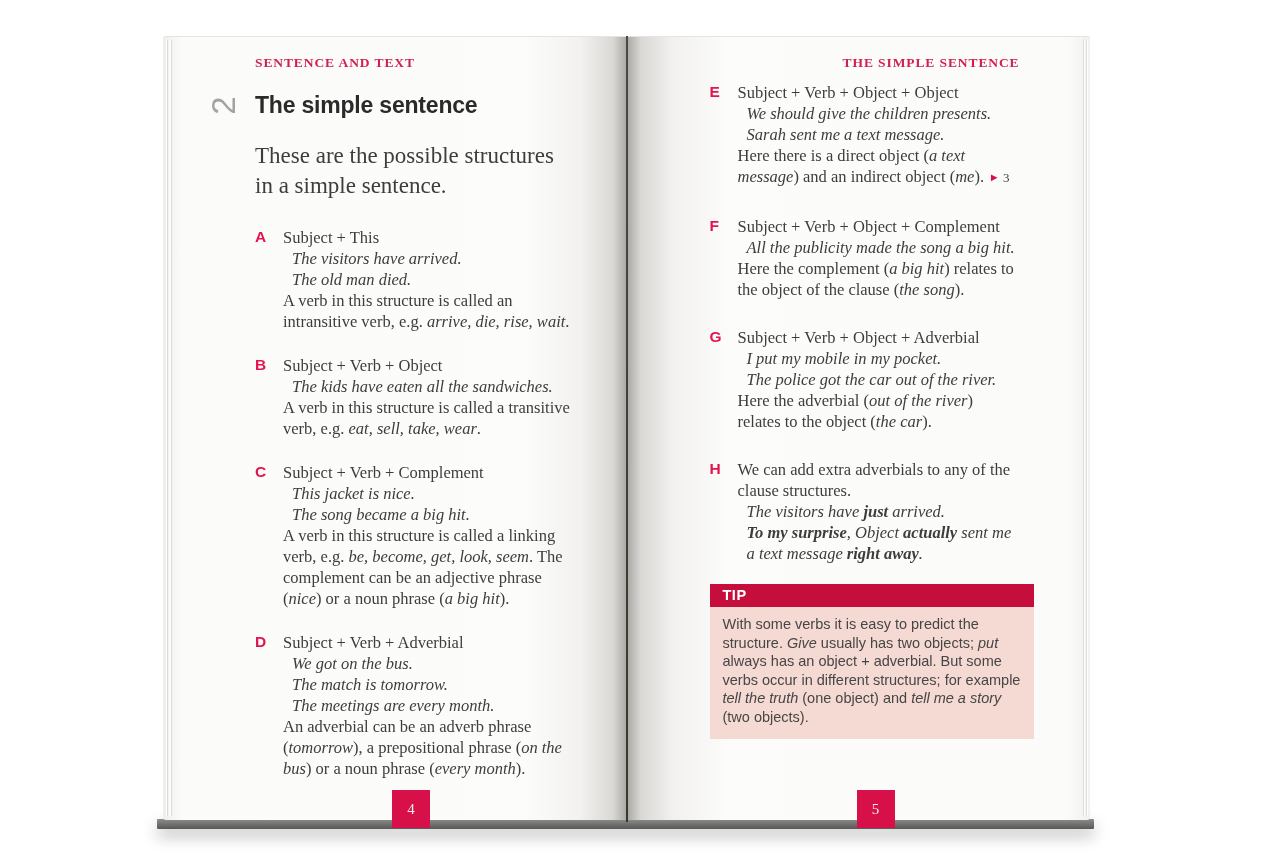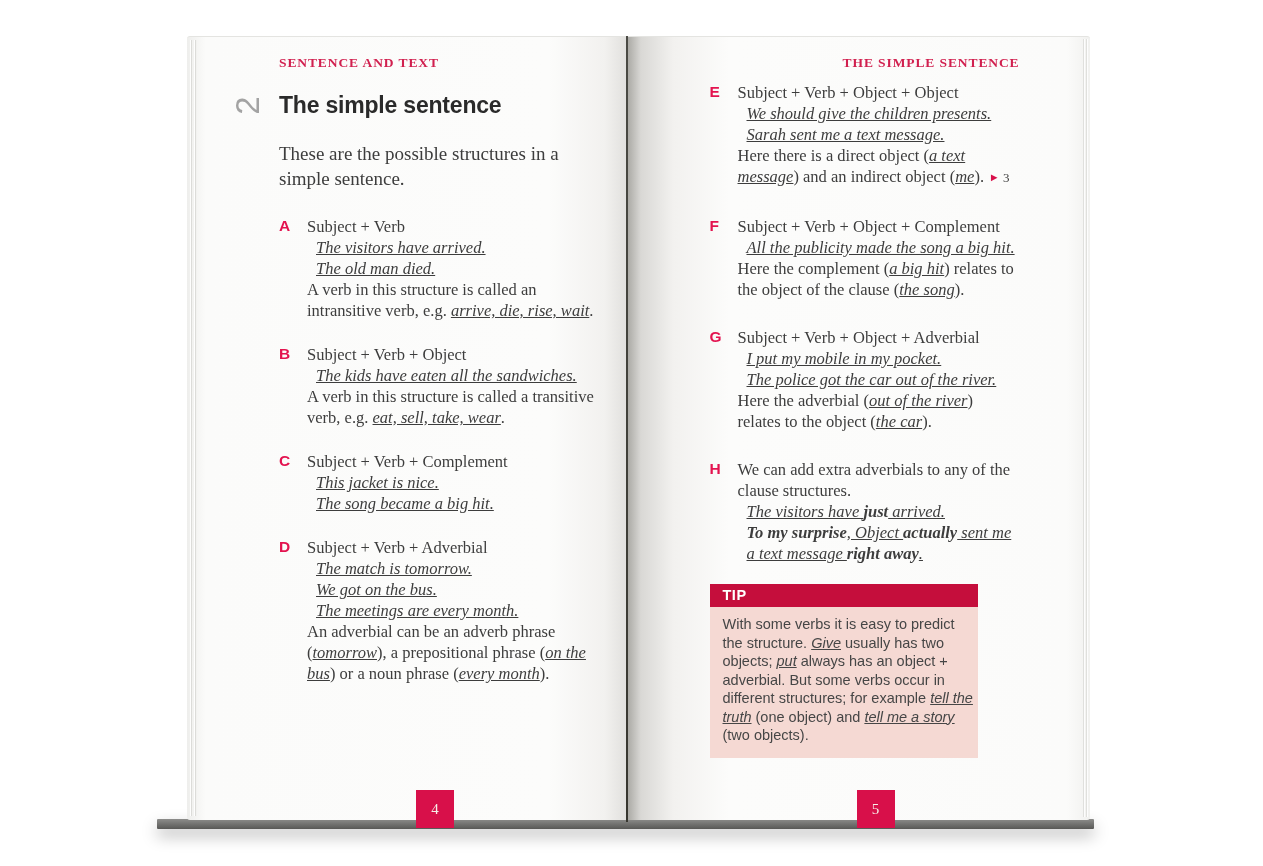--- a/index.html
+++ b/index.html
@@ -24,7 +24,6 @@
   .page {
     position: absolute; top: 0; bottom: 0; width: 50%;
     border-top: 1px solid #e4e4e1;
-    margin-left: 24px;
   }
   .page-left {
     left: 0;

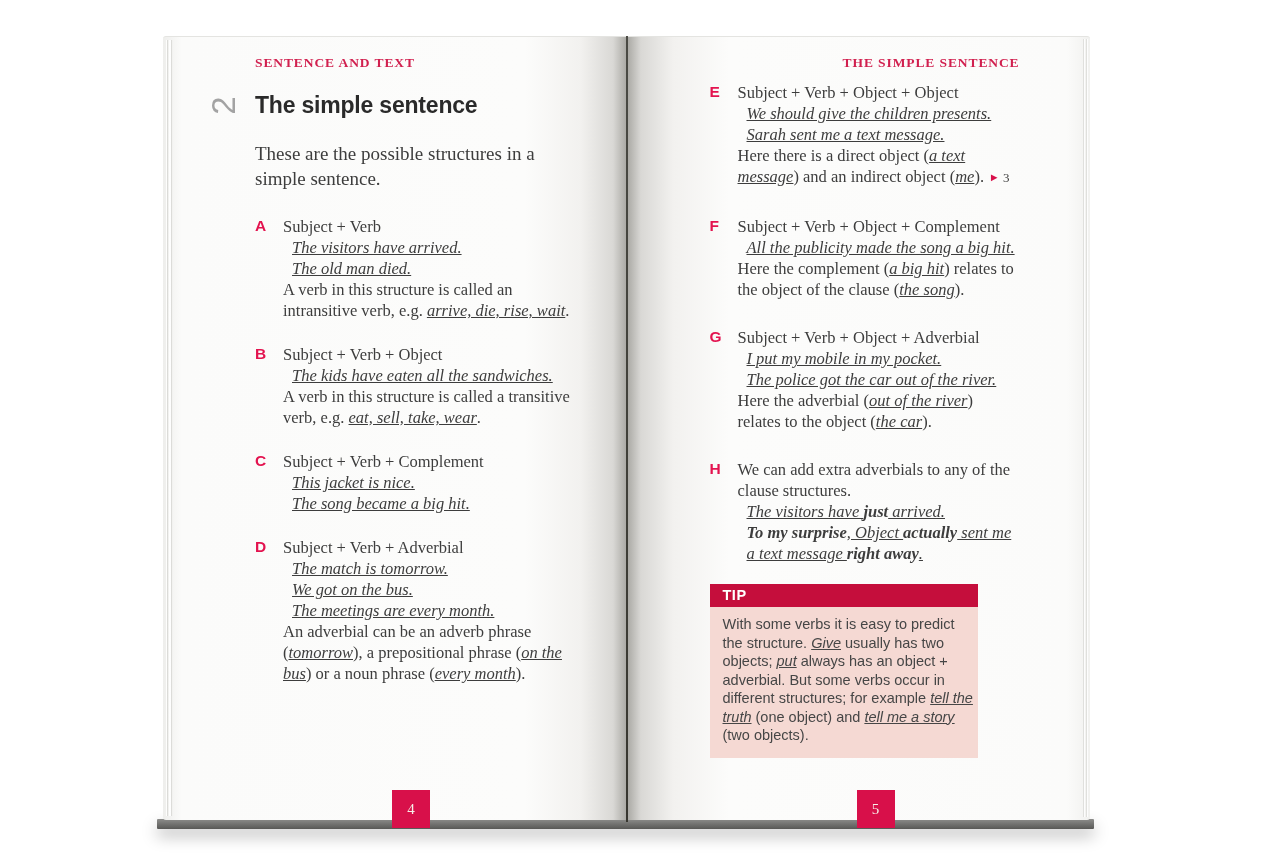--- a/index.html
+++ b/index.html
@@ -101,7 +101,7 @@
     flex: 1; font-size: 16.5px; line-height: 21px; color: #3d3d3d;
   }
   .line.example { margin-left: 9px; }
-  .s-i  { font-style: italic; text-decoration: underline; }
+  .s-i  { font-style: italic; }
   .s-bi { font-style: italic; font-weight: bold; text-align: center; }
   .s-arrow { color: #d8104a; font-size: 11px; position: relative; top: -1px; padding-left: 2px; }
   .s-ref { font-size: 13px; }

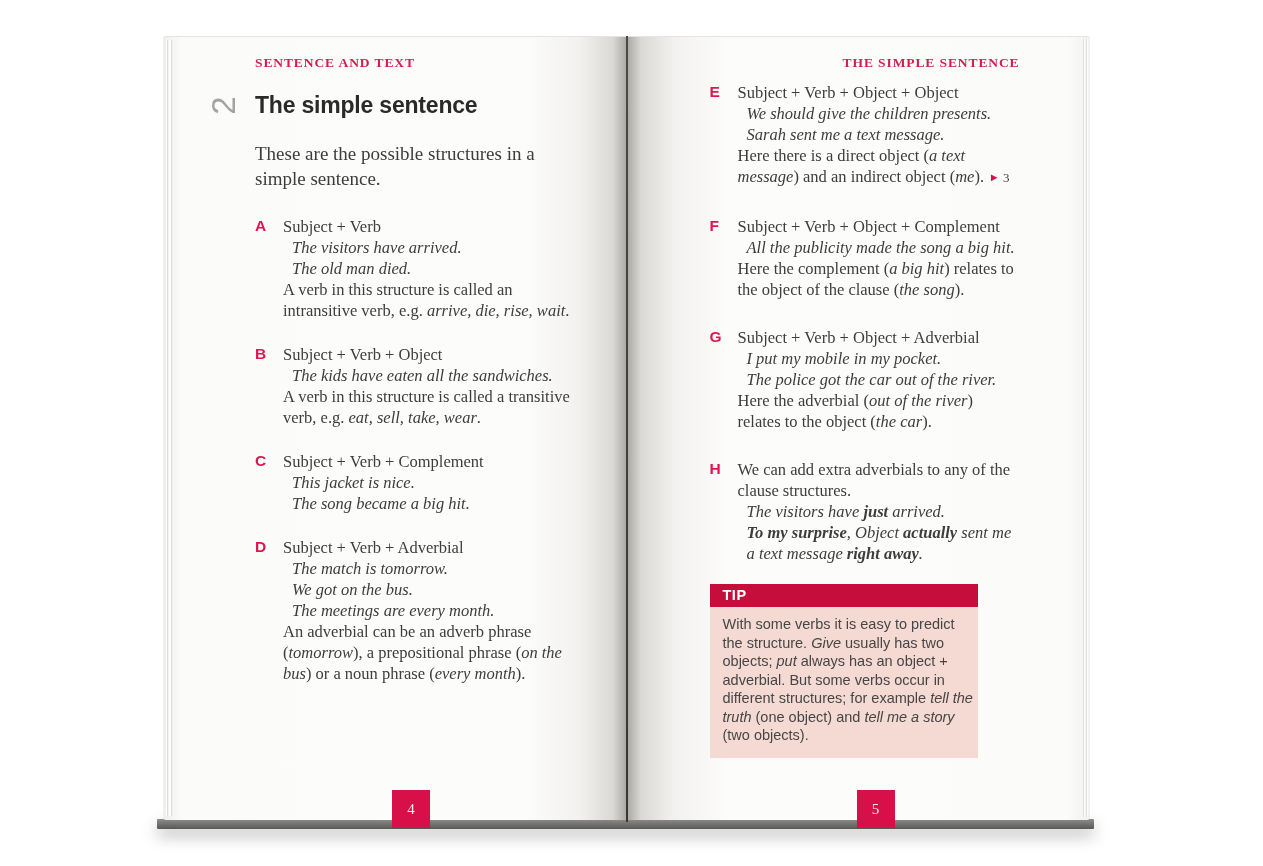--- a/index.html
+++ b/index.html
@@ -85,7 +85,7 @@
 
   .intro {
     margin: 15px 0 25px 0;
-    font-size: 19px; line-height: 1.32; color: #3d3d3d;
+    font-size: 23px; line-height: 1.32; color: #3d3d3d;
     width: 306px;
   }
 

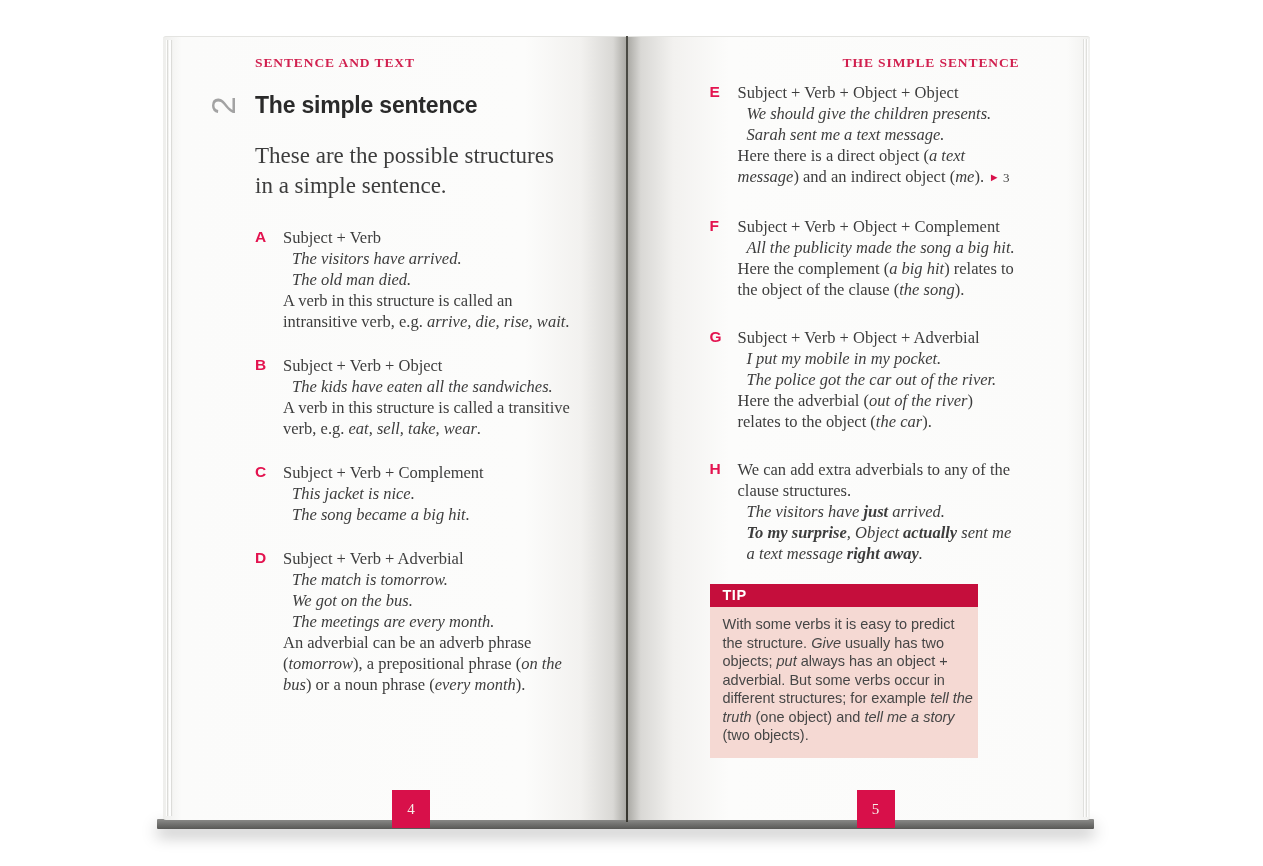--- a/index.html
+++ b/index.html
@@ -150,7 +150,7 @@
           <div class="section">
     <span class="section-letter">A</span>
     <div class="section-body">
-      <div class="section-heading">Subject + Verb</div>
+      <div class="section-heading">Subject + This</div>
     <div class="line example"><span class="s-i">The visitors have arrived.</span></div>
               <div class="line example"><span class="s-i">The old man died.</span></div>
               <div class="line explain">A verb in this structure is called an intransitive verb, e.g. <span class="s-i">arrive, die, rise, wait</span>.</div>

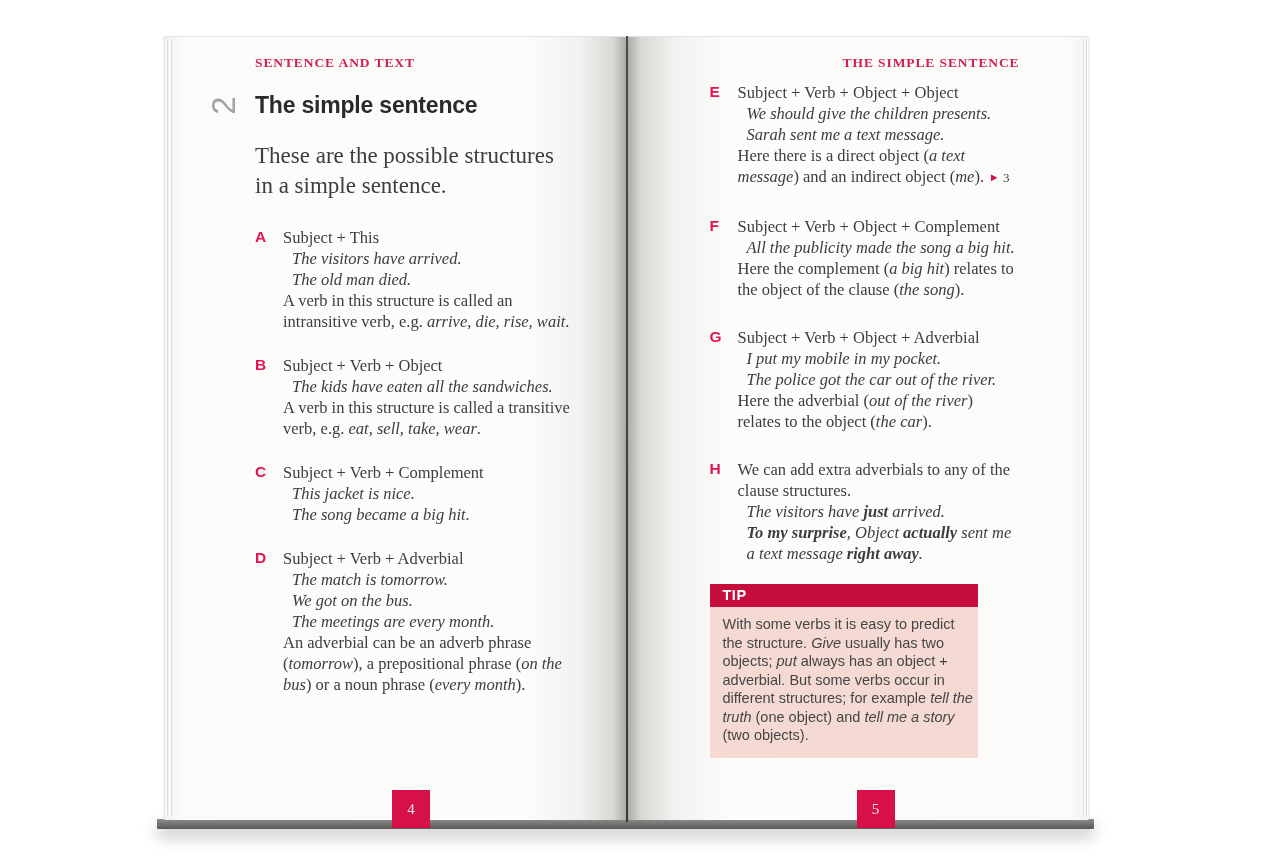--- a/index.html
+++ b/index.html
@@ -170,6 +170,7 @@
       <div class="section-heading">Subject + Verb + Complement</div>
     <div class="line example"><span class="s-i">This jacket is nice.</span></div>
               <div class="line example"><span class="s-i">The song became a big hit.</span></div>
+              <div class="line explain">A verb in this structure is called a linking verb, e.g. <span class="s-i">be, become, get, look, seem</span>. The complement can be an adjective phrase (<span class="s-i">nice</span>) or a noun phrase (<span class="s-i">a big hit</span>).</div>
             </div>
   </div>
           <div class="section last">

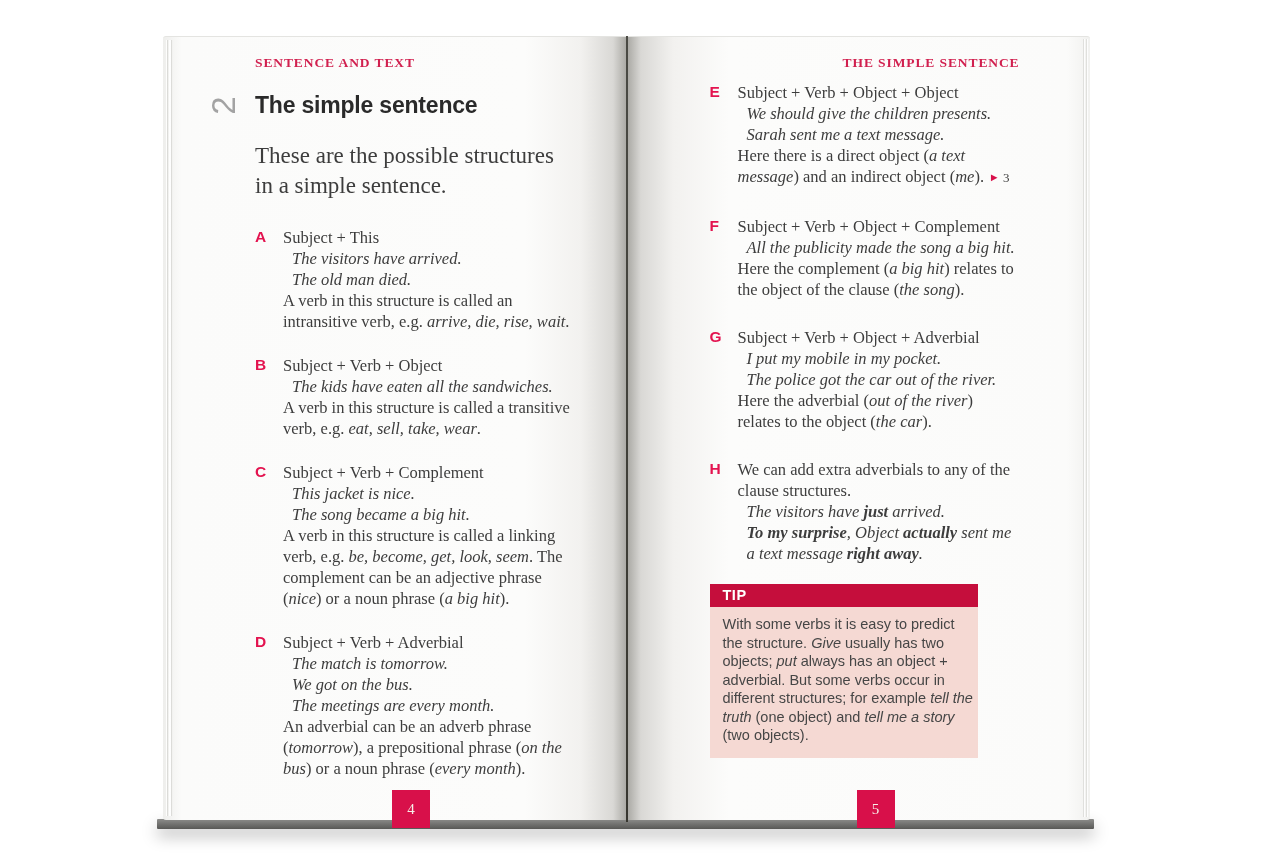--- a/index.html
+++ b/index.html
@@ -106,7 +106,7 @@
   .s-arrow { color: #d8104a; font-size: 11px; position: relative; top: -1px; padding-left: 2px; }
   .s-ref { font-size: 13px; }
 
-  .tip-box { margin-top: 1px; width: 268px; border-radius: 11px; }
+  .tip-box { margin-top: 1px; width: 324px; border-radius: 11px; }
   .tip-header {
     background: #c50e3c; color: #ffffff;
     font-family: "Liberation Sans", sans-serif;

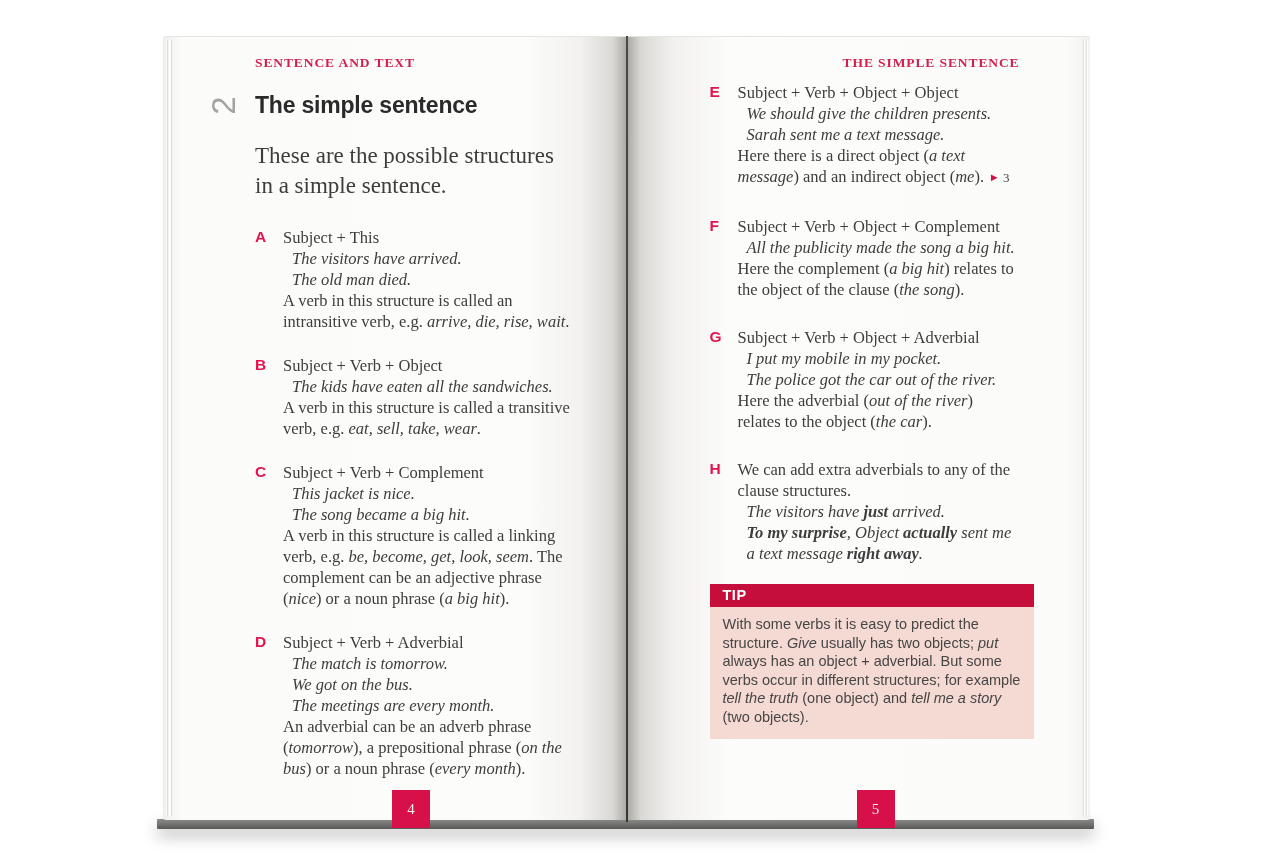--- a/index.html
+++ b/index.html
@@ -177,8 +177,8 @@
     <span class="section-letter">D</span>
     <div class="section-body">
       <div class="section-heading">Subject + Verb + Adverbial</div>
-    <div class="line example"><span class="s-i">The match is tomorrow.</span></div>
-              <div class="line example"><span class="s-i">We got on the bus.</span></div>
+    <div class="line example"><span class="s-i">We got on the bus.</span></div>
+              <div class="line example"><span class="s-i">The match is tomorrow.</span></div>
               <div class="line example"><span class="s-i">The meetings are every month.</span></div>
               <div class="line explain">An adverbial can be an adverb phrase (<span class="s-i">tomorrow</span>), a prepositional phrase (<span class="s-i">on the bus</span>) or a noun phrase (<span class="s-i">every month</span>).</div>
             </div>

